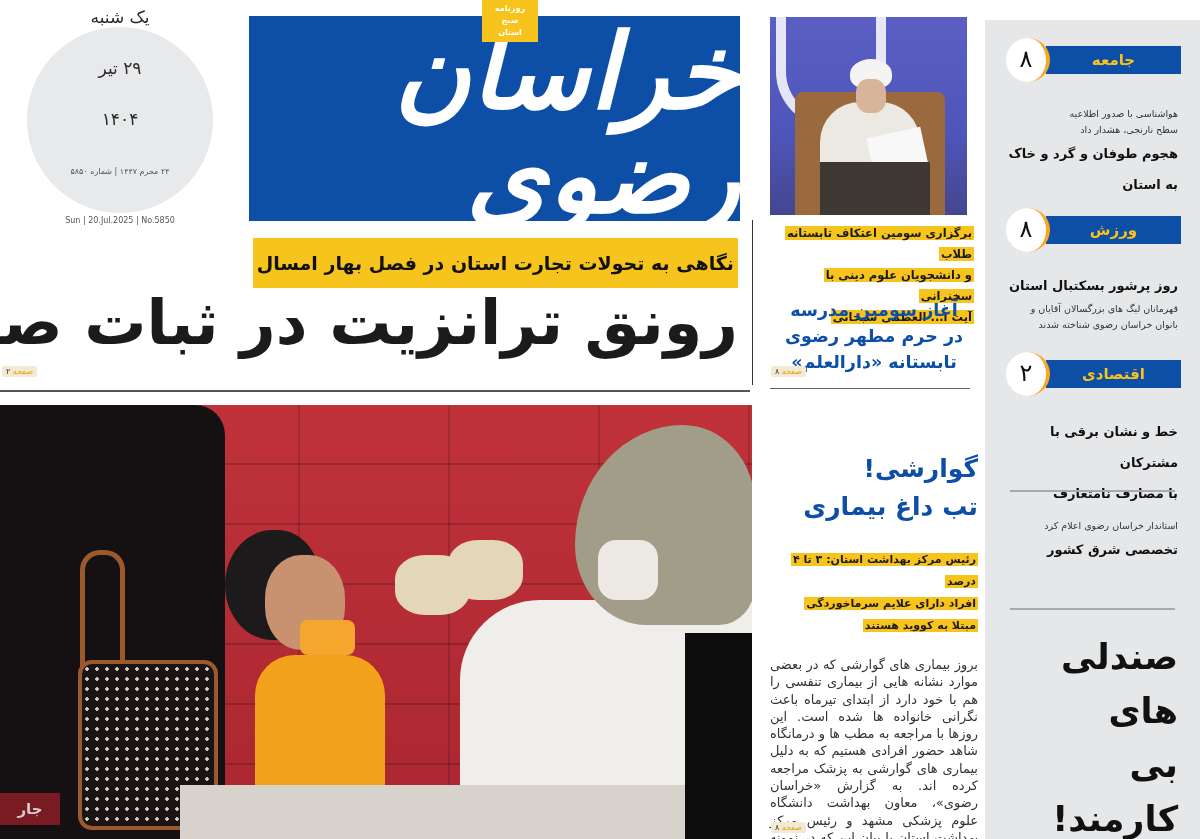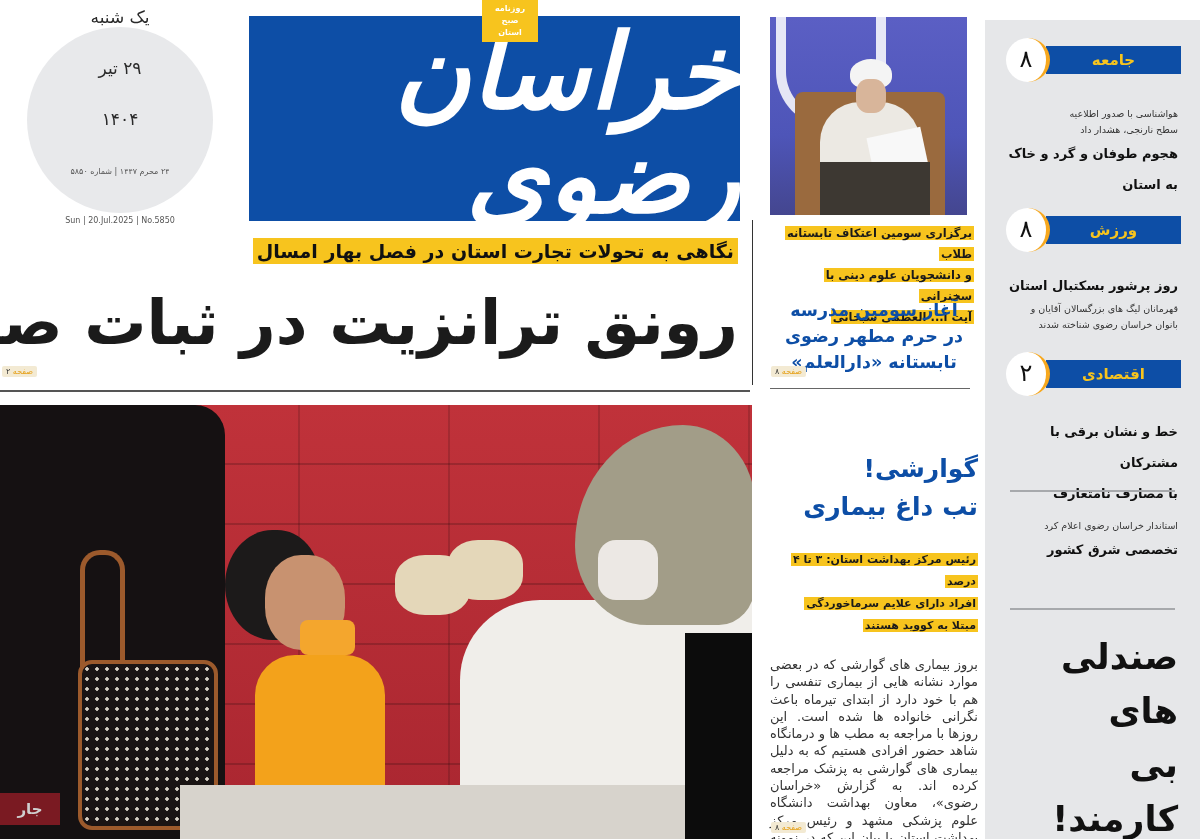--- a/index.html
+++ b/index.html
@@ -35,7 +35,7 @@
   
   .kicker {
     position: absolute; right: 462px; top: 238px; background: #f7c41e;
-    font-size: 19px; font-weight: bold; padding: 2px 4px; direction: rtl; color: #111;
+    font-size: 19px; font-weight: bold; padding: 14px 4px; direction: rtl; color: #111;
     white-space: nowrap;
   }
   .main-headline {

